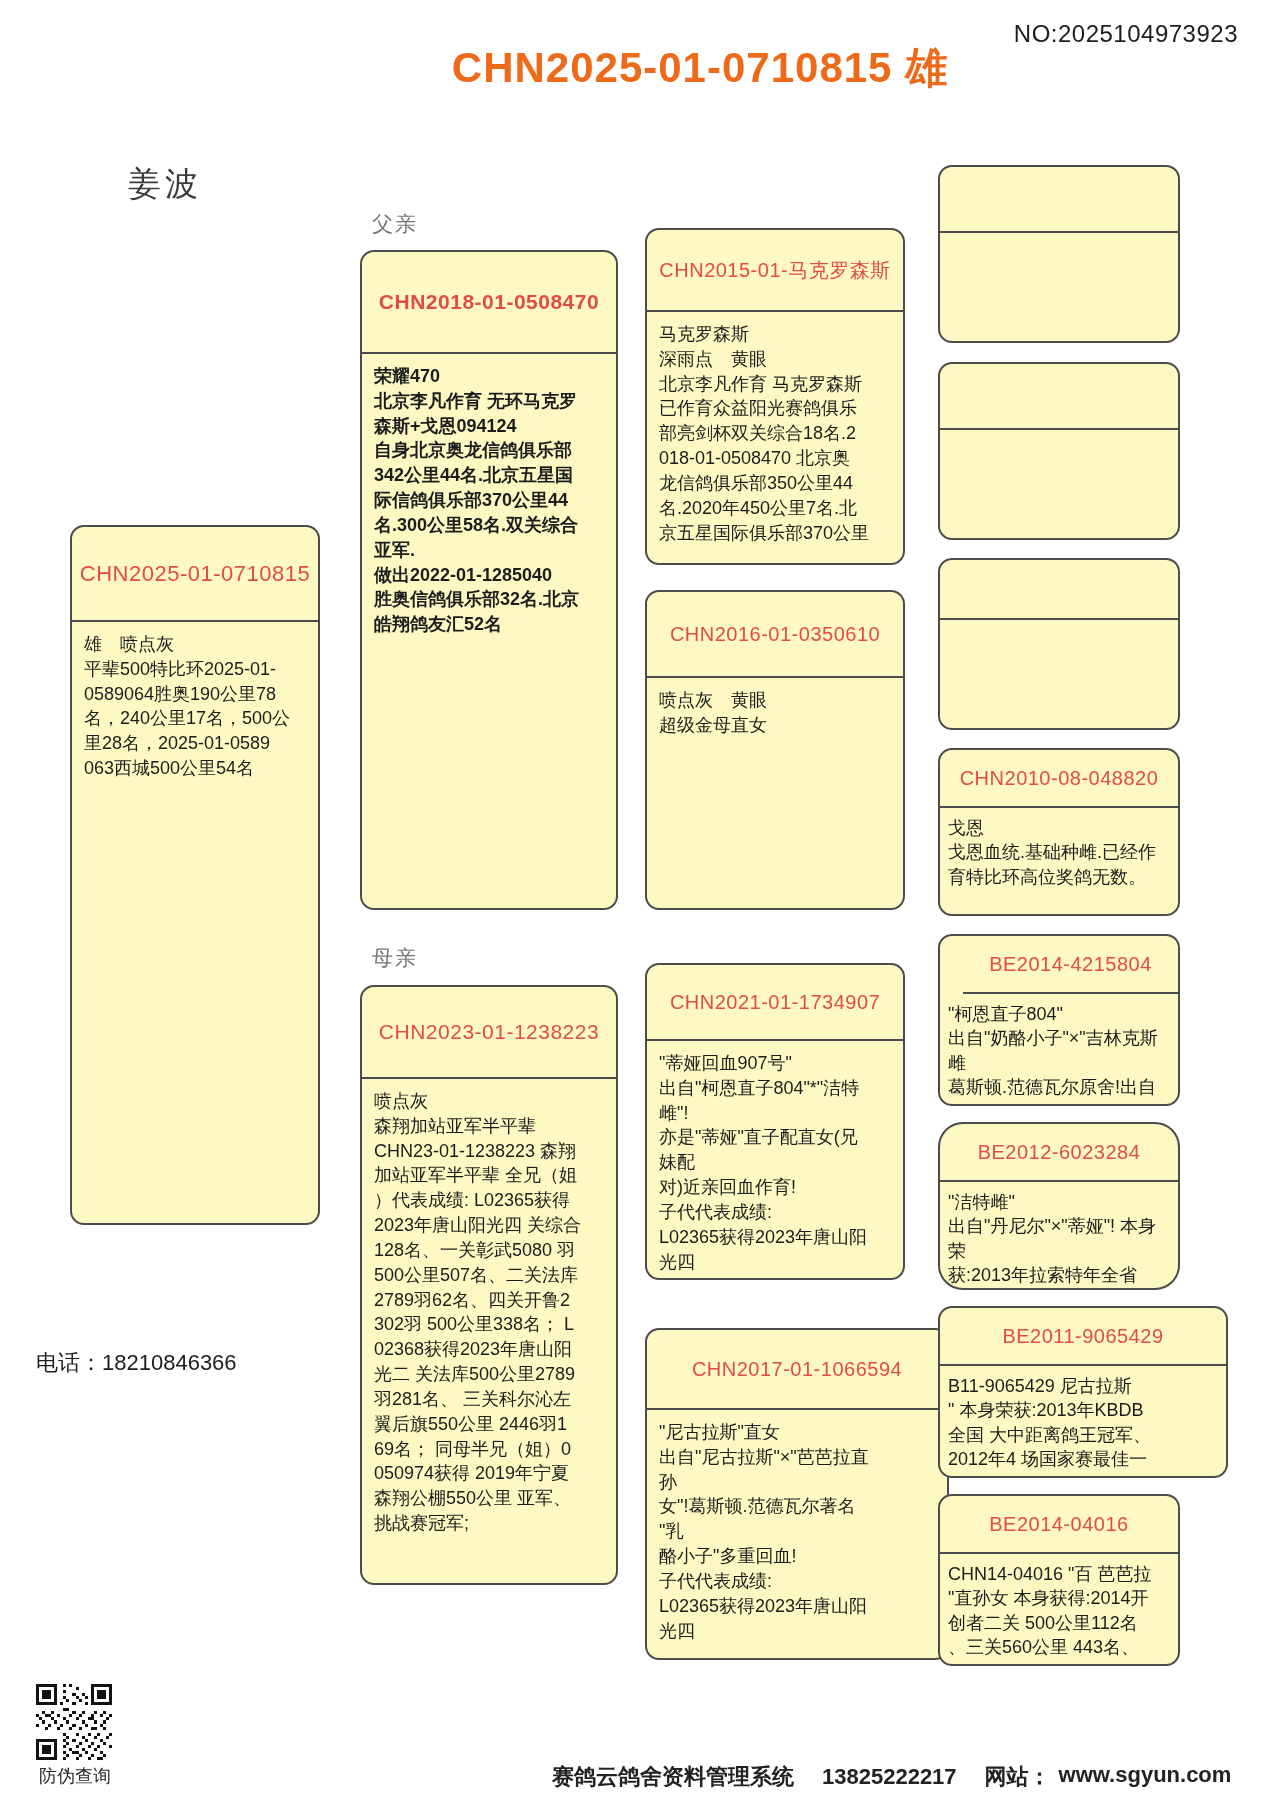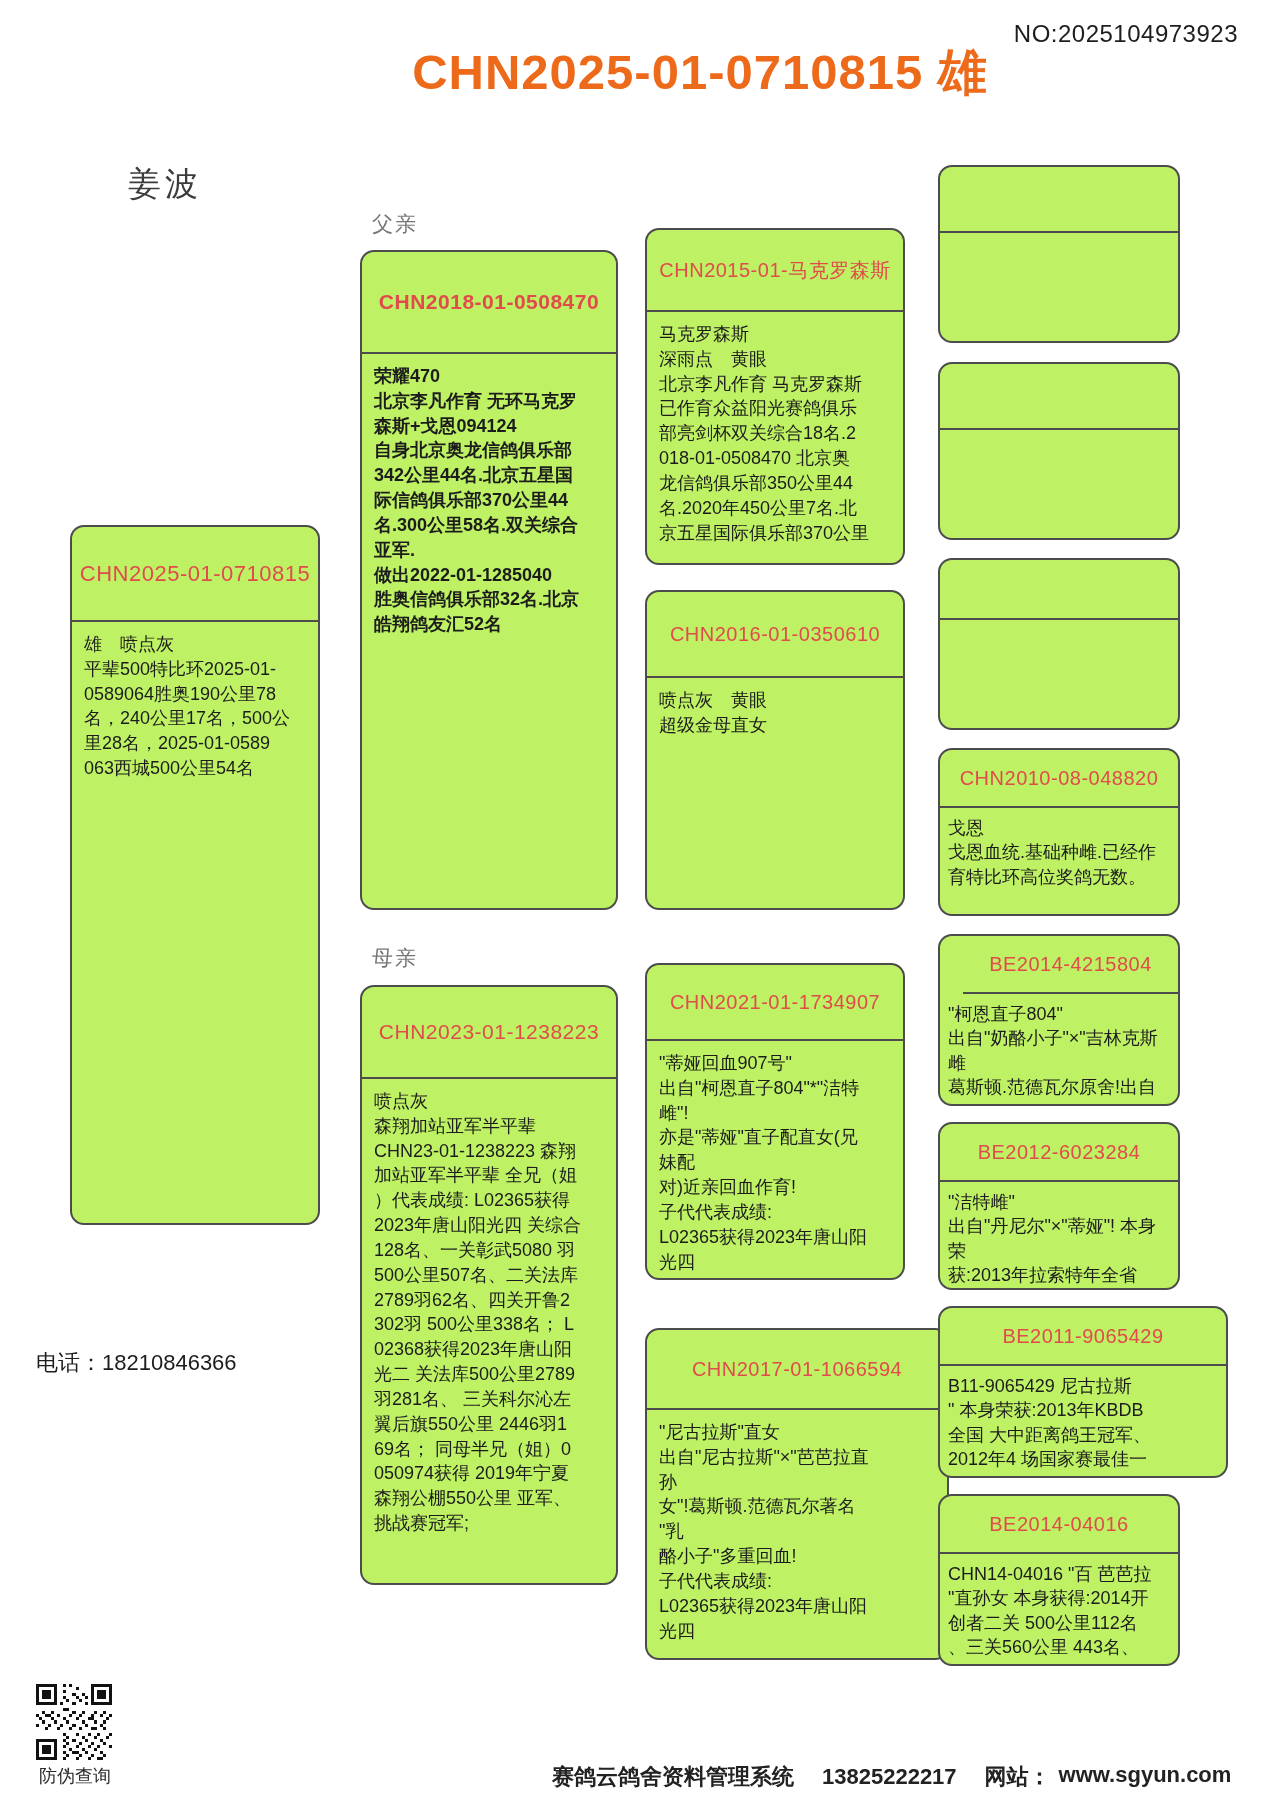--- a/index.html
+++ b/index.html
@@ -18,7 +18,7 @@
   .page-title{
     position:absolute;left:120px;right:0;top:40px;
     text-align:center;
-    font-size:49px;font-weight:bold;color:#ed6a1a;letter-spacing:1px;
+    font-size:42px;font-weight:bold;color:#ed6a1a;letter-spacing:1px;
   }
   .owner-name{
     position:absolute;left:128px;top:162px;

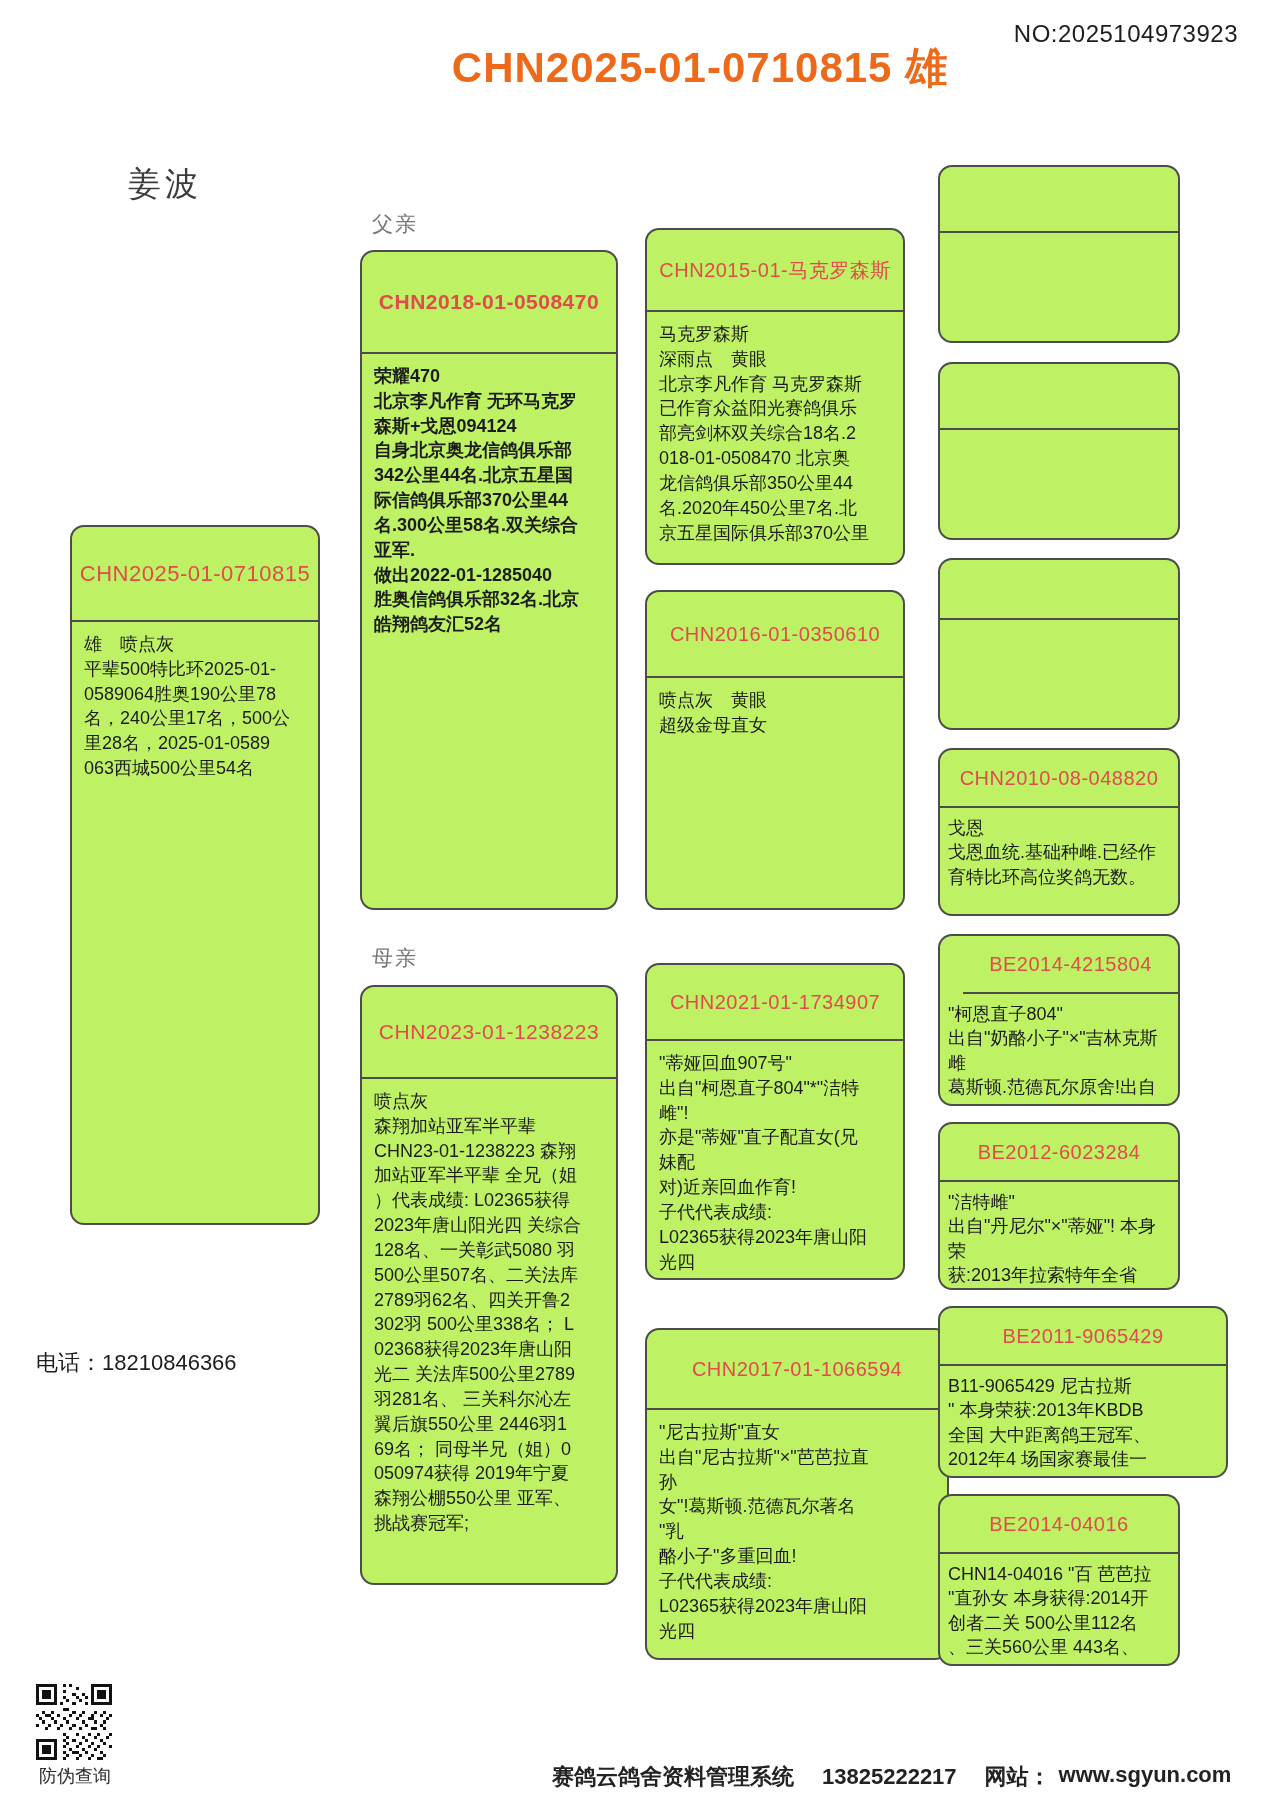--- a/index.html
+++ b/index.html
@@ -30,7 +30,7 @@
   }
   .box{
     position:absolute;
-    background:#bef264;
+    background:#fef9c3;
     border:2.5px solid #4c4c4c;
     border-radius:14px;
     box-sizing:border-box;

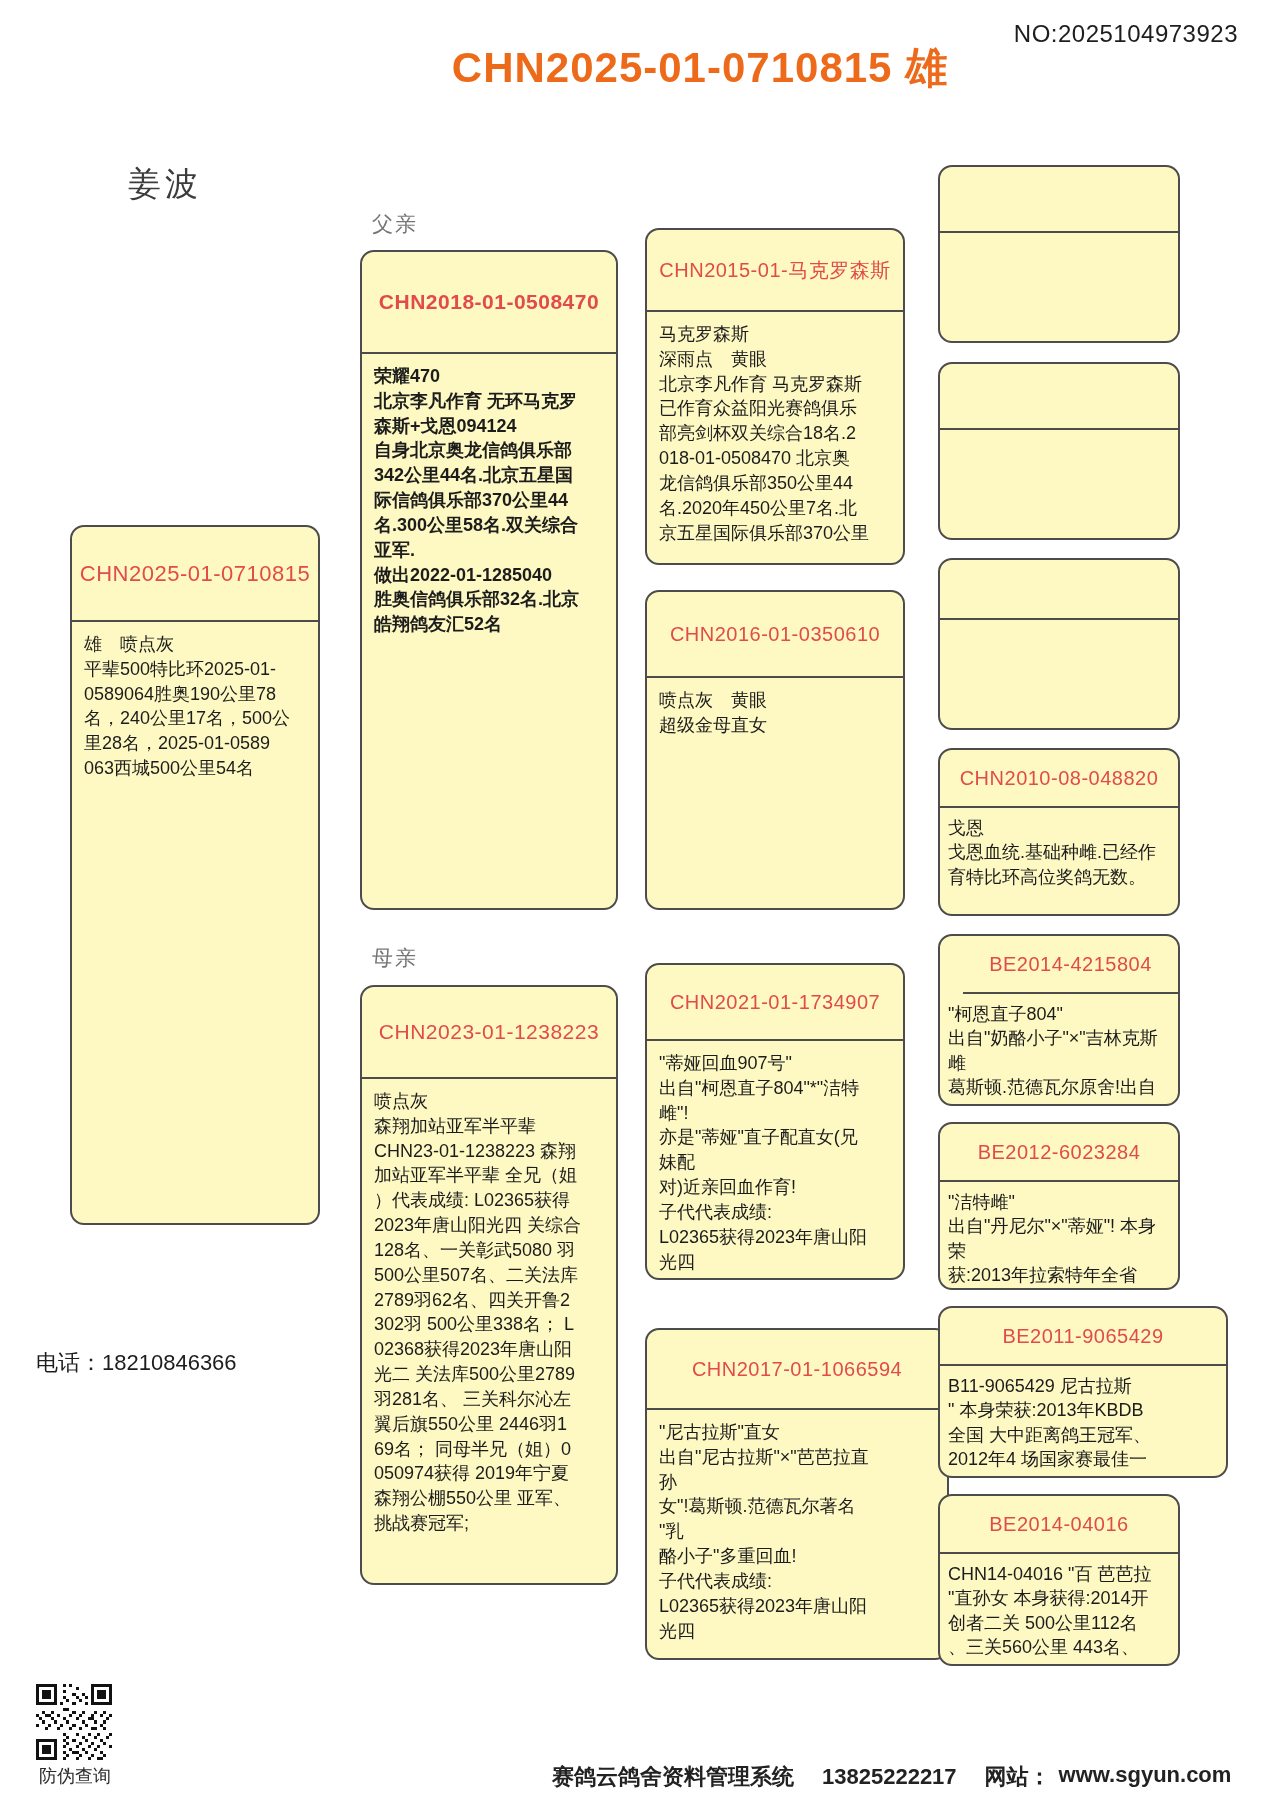--- a/index.html
+++ b/index.html
@@ -230,7 +230,7 @@
 葛斯顿.范德瓦尔原舍!出自</div>
   </div>
 
-  <div class="box col4" style="left:938px;top:1122px;width:242px;height:168px;">
+  <div class="box col4" style="left:938px;top:1122px;width:242px;height:168px;border-radius:25px;">
     <div class="box-header" style="height:58px;">
       <span class="ring">BE2012-6023284</span>
     </div>

